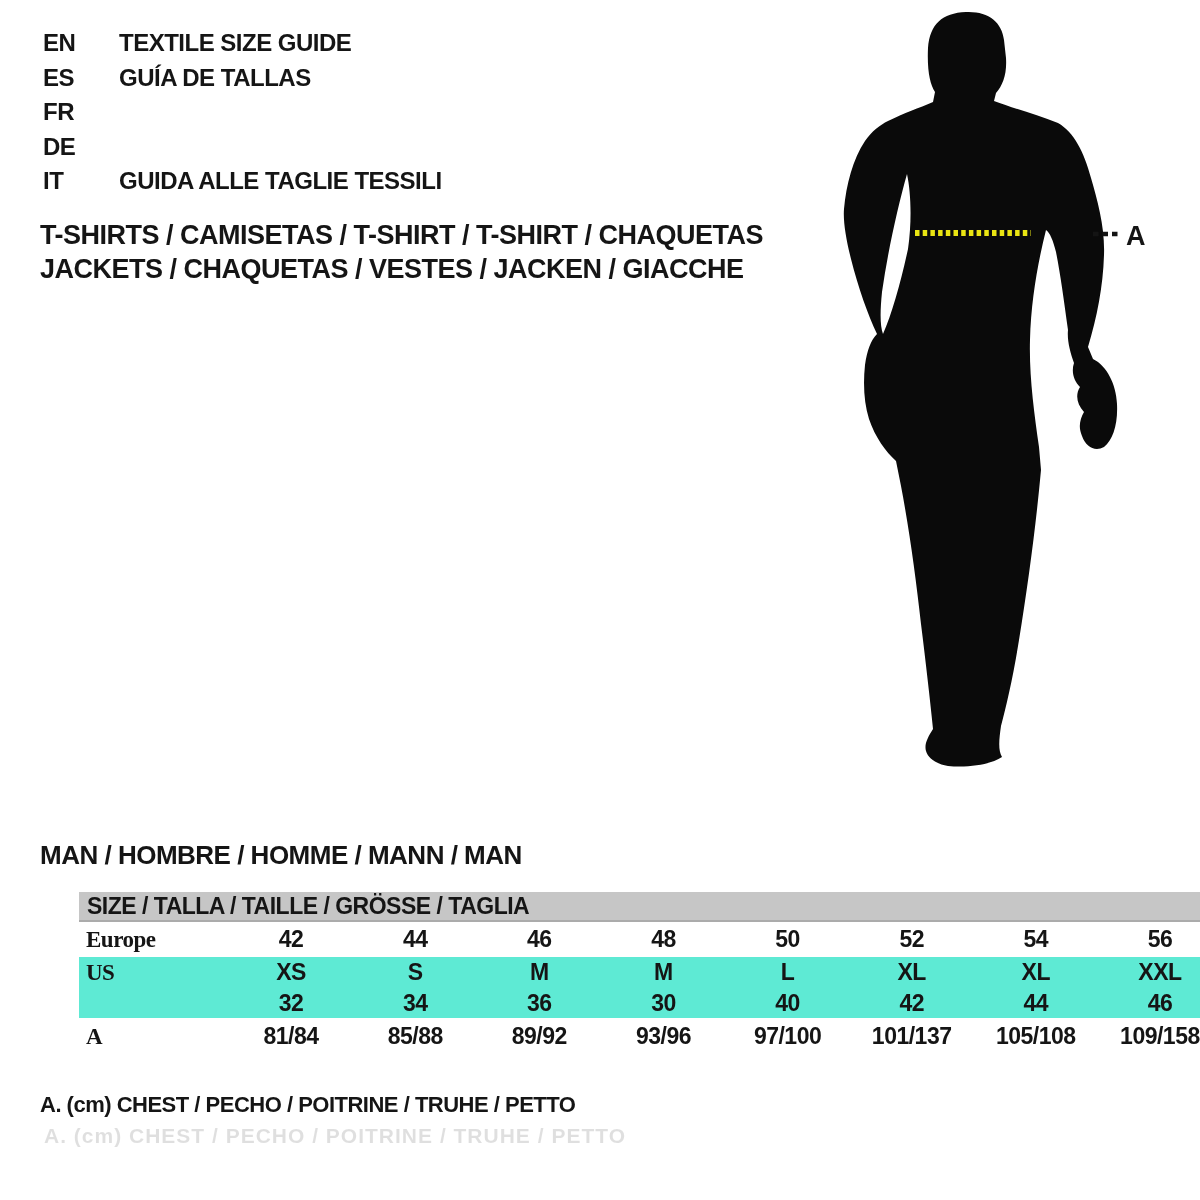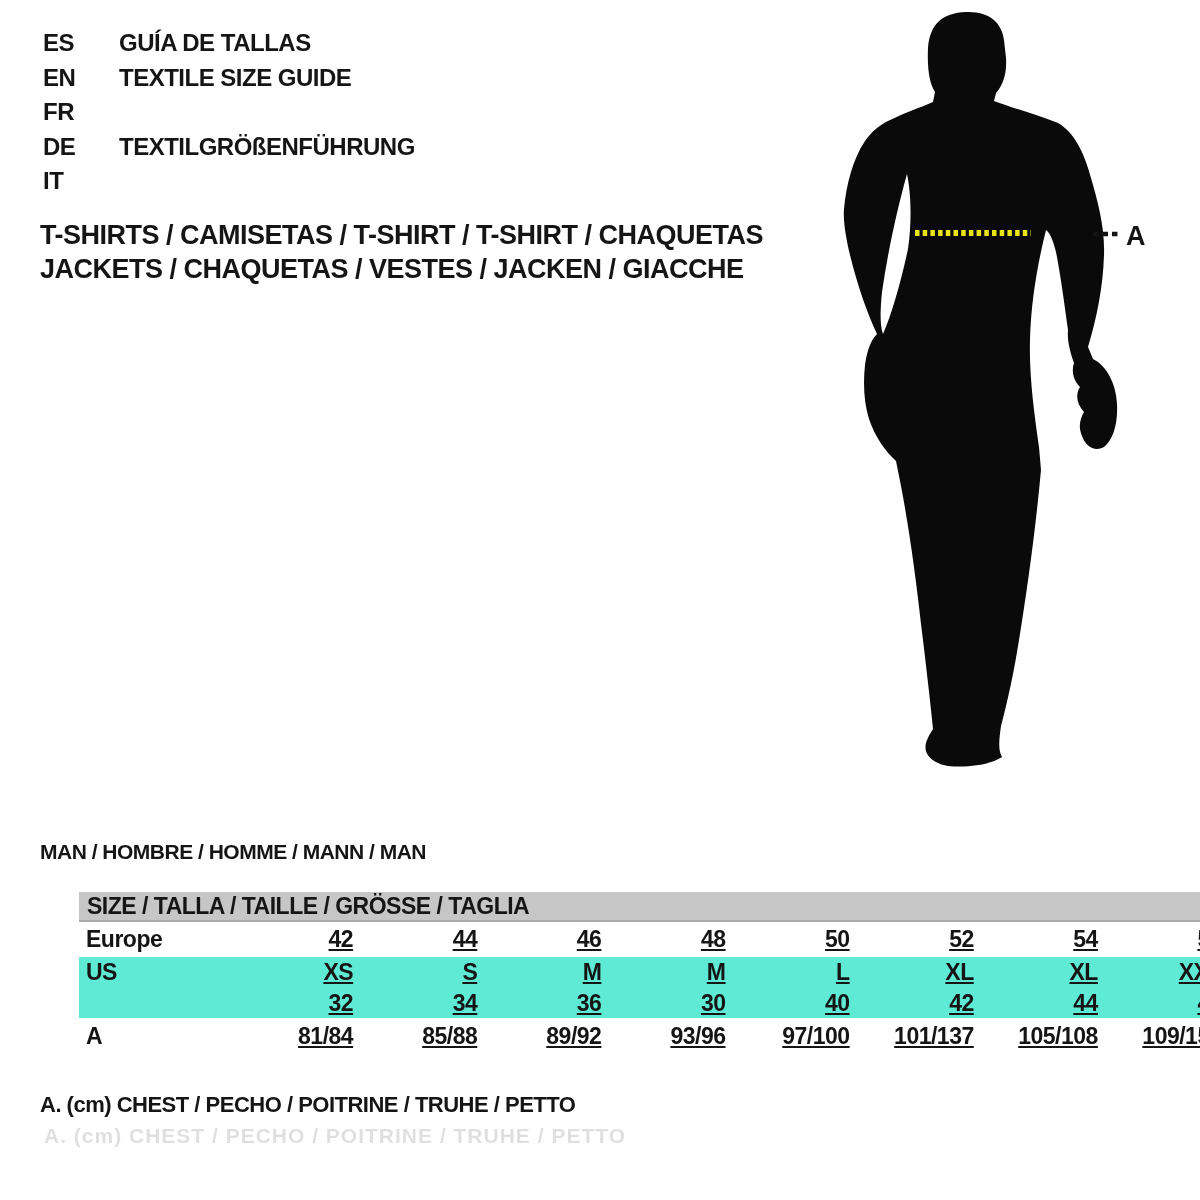--- a/index.html
+++ b/index.html
@@ -35,12 +35,12 @@
 
 <div class="lang-block" id="lang-block">
     <div class="lang-row">
+      <span>EN</span>
+      <span>TEXTILE SIZE GUIDE</span>
+    </div>
+    <div class="lang-row">
       <span>ES</span>
       <span>GUÍA DE TALLAS</span>
-    </div>
-    <div class="lang-row">
-      <span>EN</span>
-      <span>TEXTILE SIZE GUIDE</span>
     </div>
     <div class="lang-row">
       <span>FR</span>

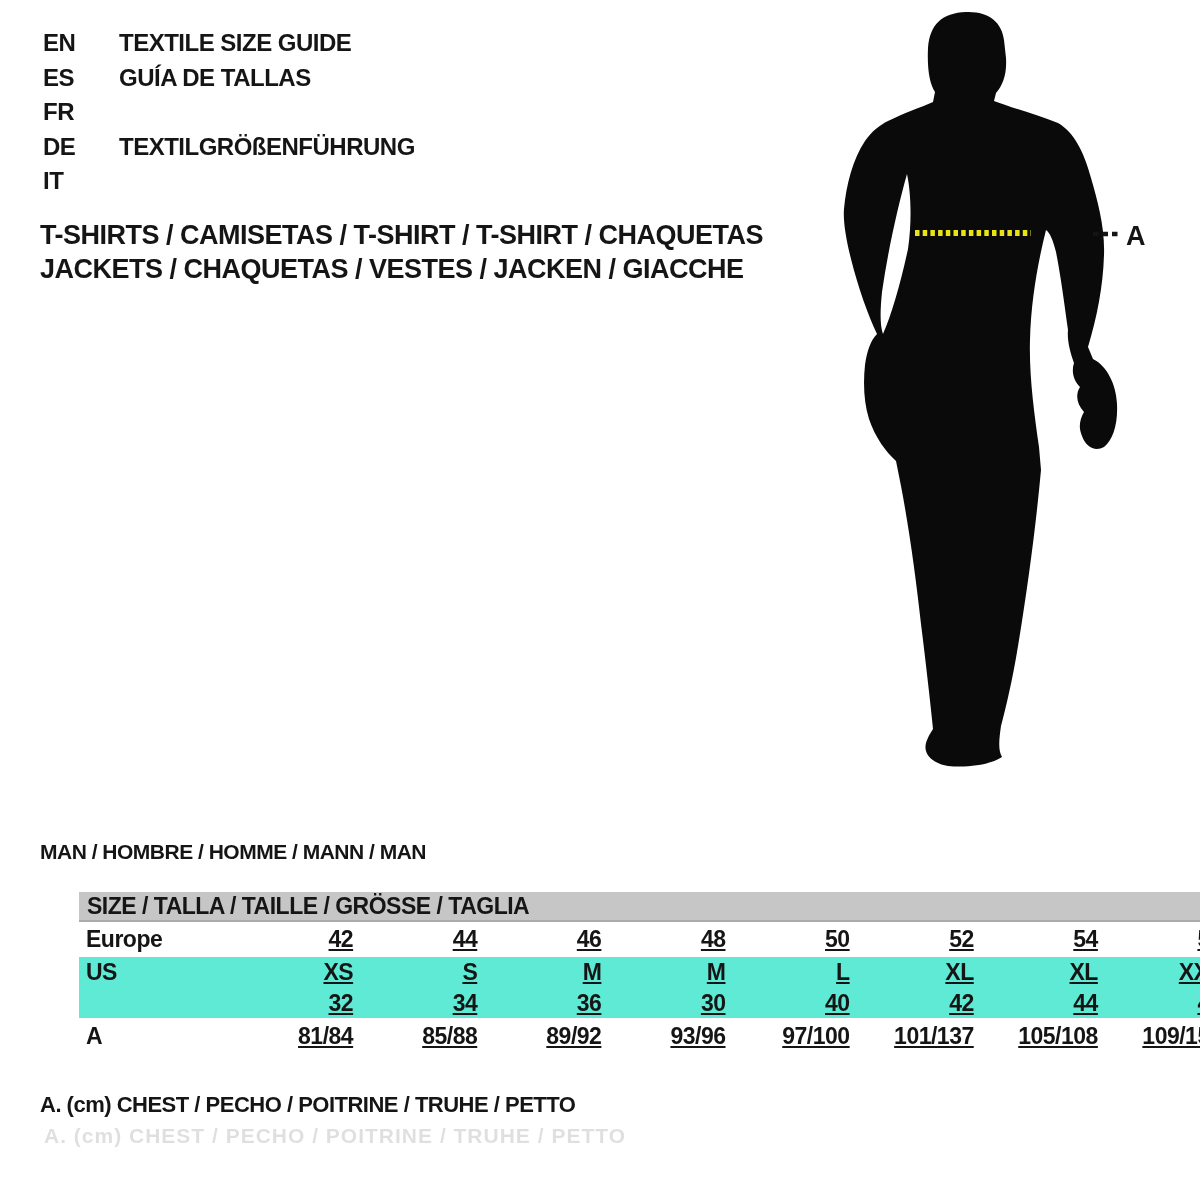--- a/index.html
+++ b/index.html
@@ -47,7 +47,6 @@
     </div>
     <div class="lang-row">
       <span>DE</span>
-      <span>TEXTILGRÖßENFÜHRUNG</span>
     </div>
     <div class="lang-row">
       <span>IT</span>

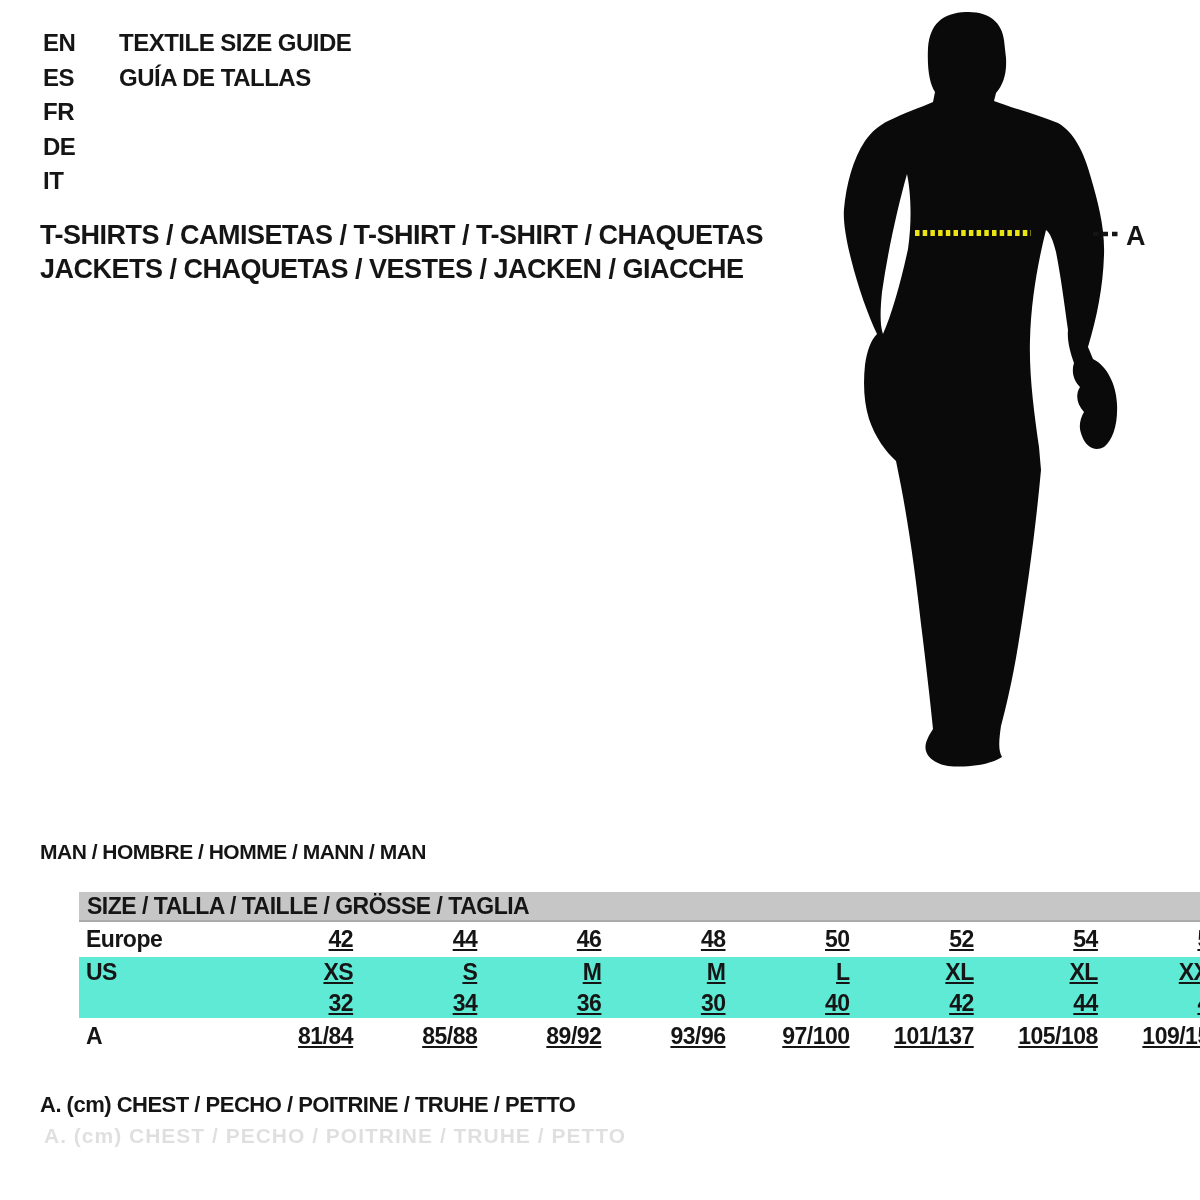--- a/index.html
+++ b/index.html
@@ -50,6 +50,7 @@
     </div>
     <div class="lang-row">
       <span>IT</span>
+      <span>GUIDA ALLE TAGLIE TESSILI</span>
     </div>
   </div>
 

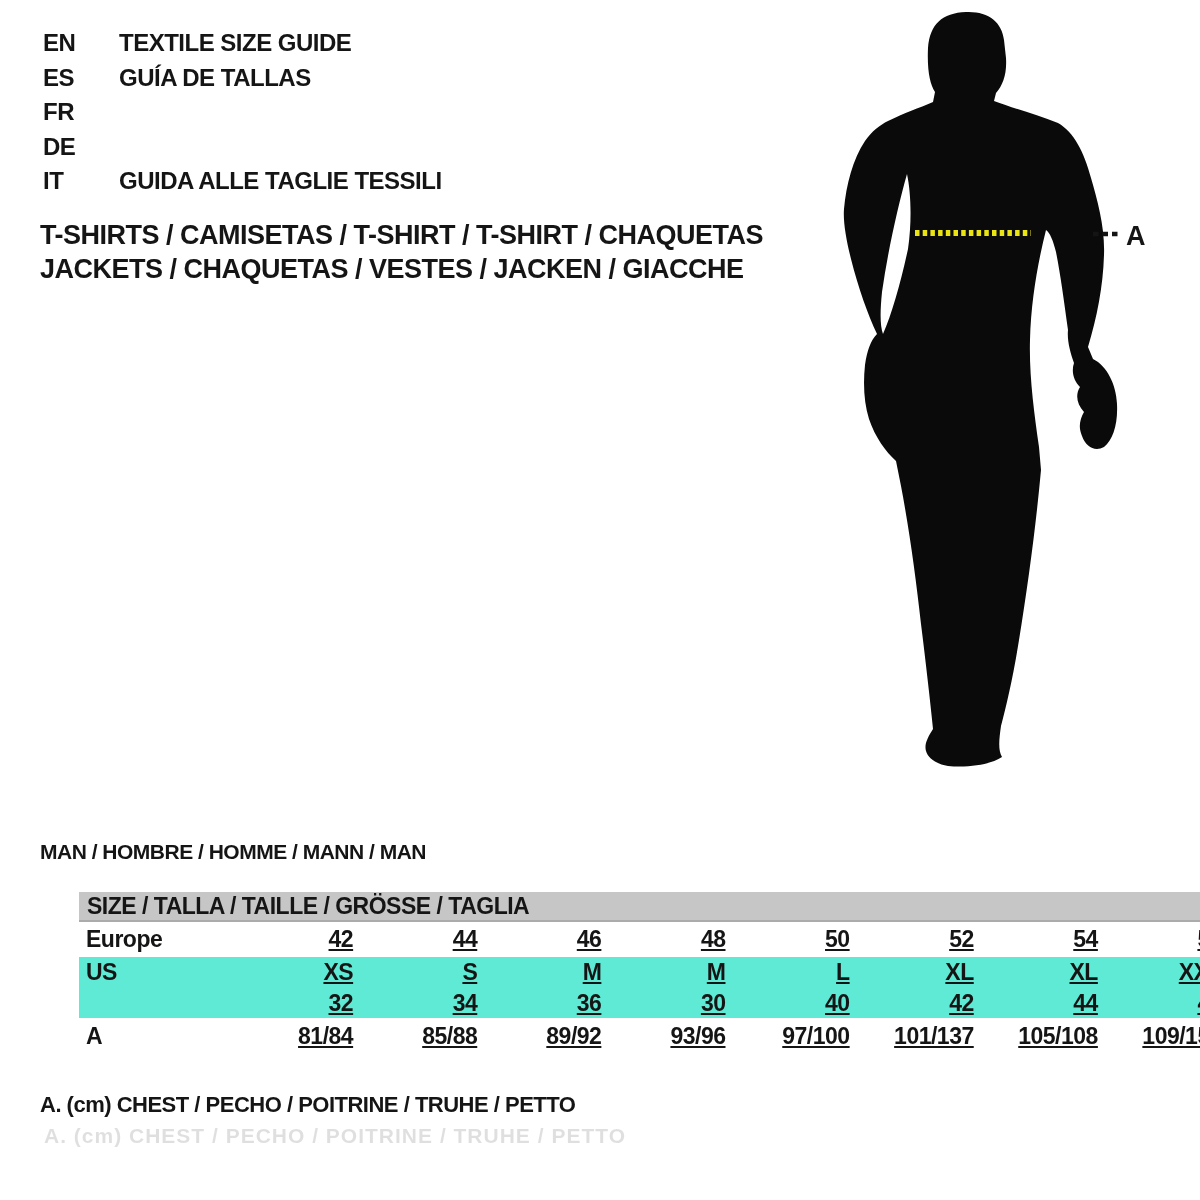--- a/index.html
+++ b/index.html
@@ -16,7 +16,7 @@
   
   .figure-wrap{position:absolute;left:820px;top:0;width:380px;height:800px;}
   
-  .man-heading{position:absolute;left:40px;top:840px;font-size:21px;white-space:nowrap;}
+  .man-heading{position:absolute;left:40px;top:840px;font-size:26px;white-space:nowrap;}
   
   .size-table{position:absolute;left:35px;top:892px;width:1143px;margin-left:44px;}
   .thead{height:30px;background:#c6c6c6;border-bottom:2px solid #ababab;

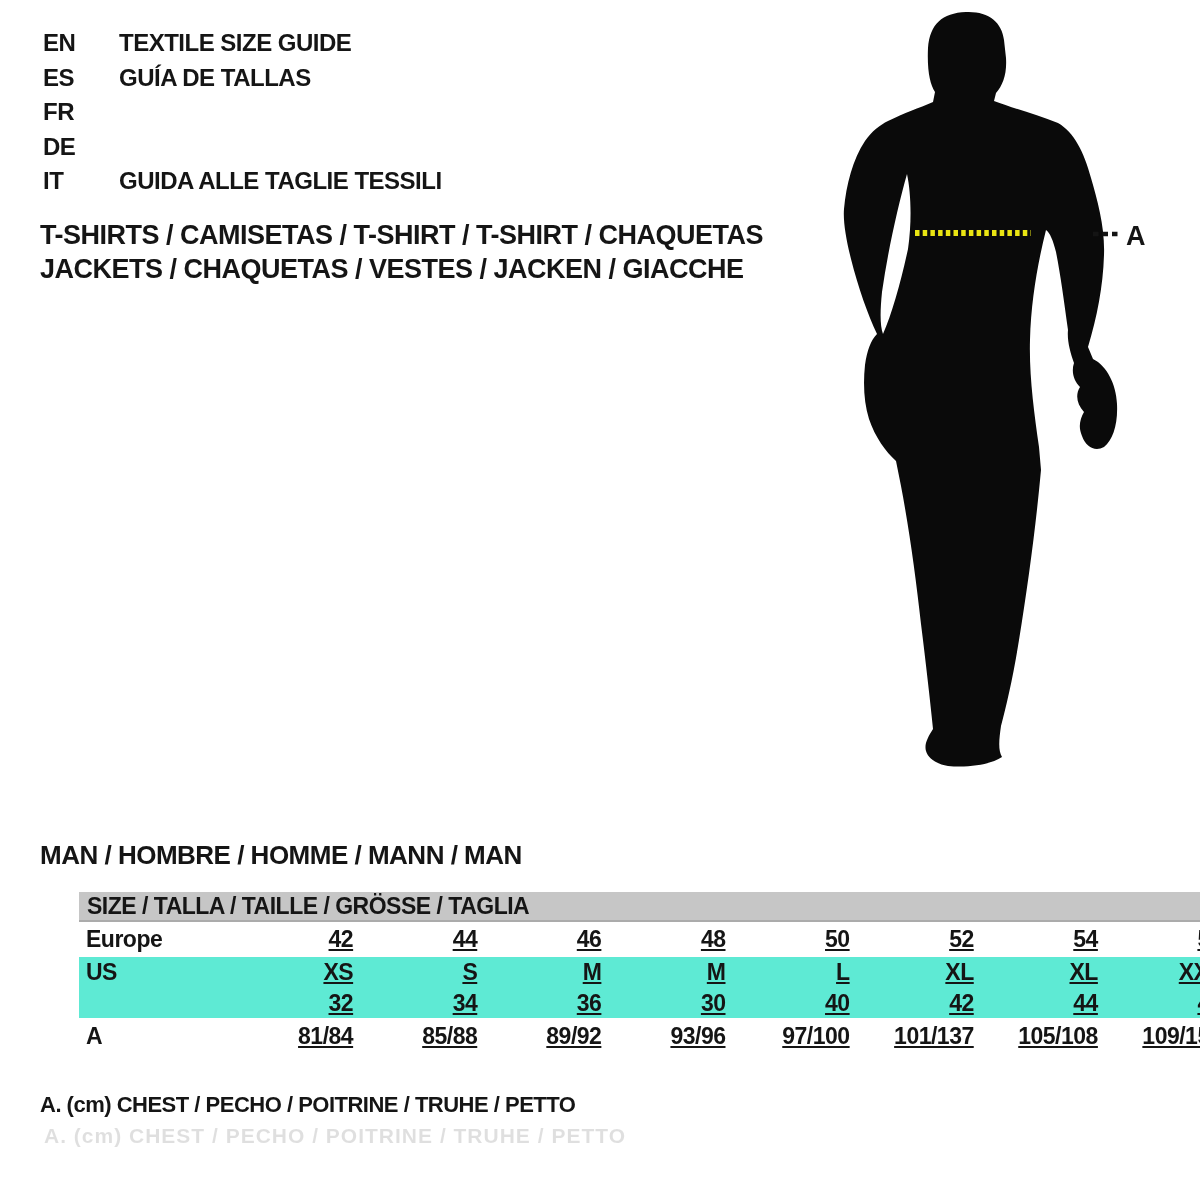--- a/index.html
+++ b/index.html
@@ -23,7 +23,7 @@
          display:flex;align-items:center;padding-left:8px;font-size:23px;box-sizing:border-box;}
   .trow{display:grid;grid-template-columns:150px repeat(8,1fr);align-items:center;font-size:23px;}
   .trow.shaded{background:#5eead4;}
-  .tlabel{padding-left:7px;text-align:left;}
+  .tlabel{padding-left:7px;text-align:left;font-family:Liberation Serif, serif;}
   .tcell{text-align:right;text-decoration:underline;}
   
   .footnote{position:absolute;left:40px;top:1092px;font-size:22px;white-space:nowrap;}

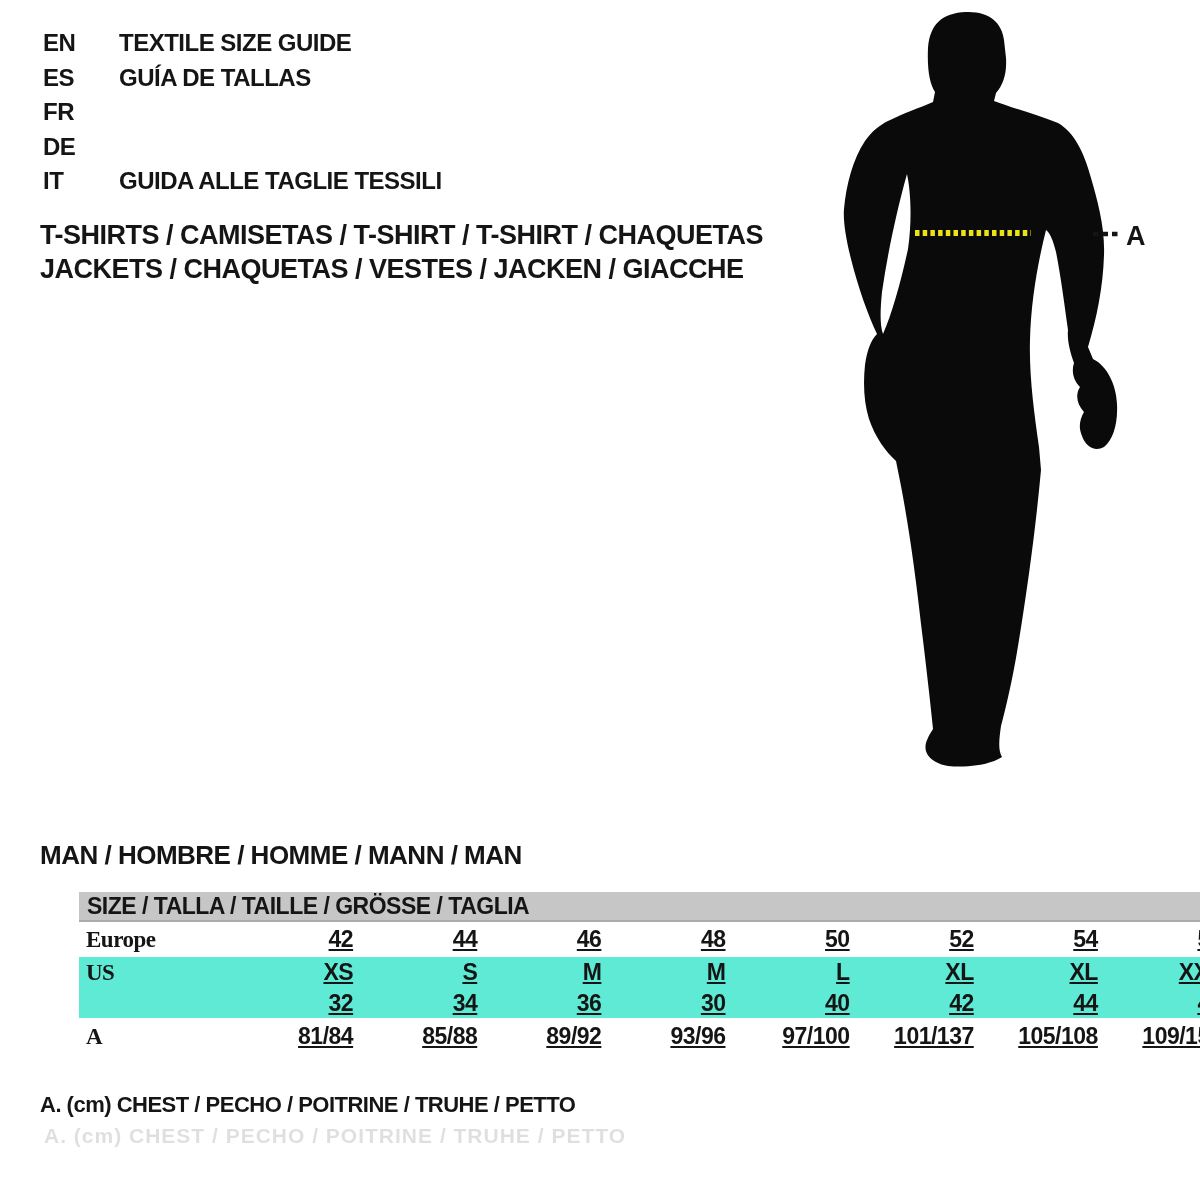--- a/index.html
+++ b/index.html
@@ -24,7 +24,7 @@
   .trow{display:grid;grid-template-columns:150px repeat(8,1fr);align-items:center;font-size:23px;}
   .trow.shaded{background:#5eead4;}
   .tlabel{padding-left:7px;text-align:left;font-family:Liberation Serif, serif;}
-  .tcell{text-align:right;text-decoration:underline;}
+  .tcell{text-align:center;}
   
   .footnote{position:absolute;left:40px;top:1092px;font-size:22px;white-space:nowrap;}
   .footnote-echo{position:absolute;left:44px;top:1124px;font-size:21px;white-space:nowrap;

